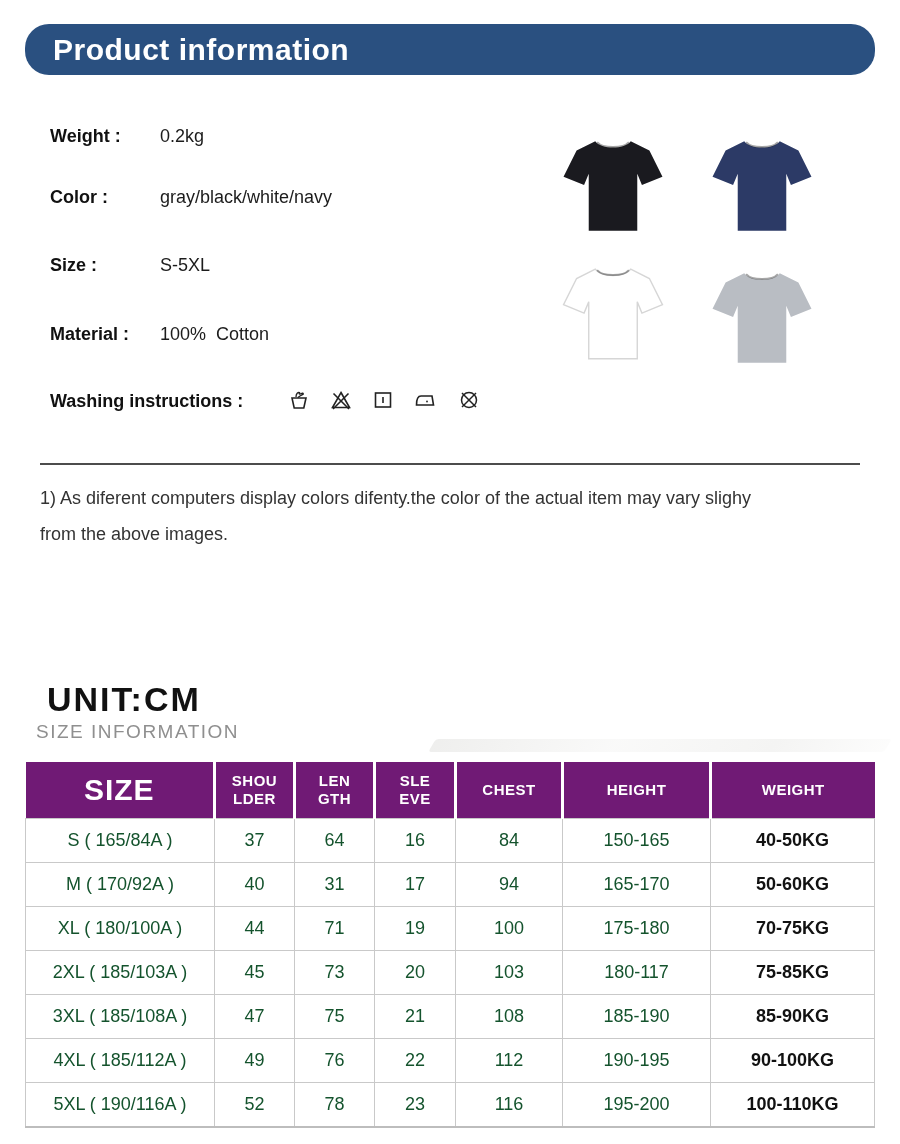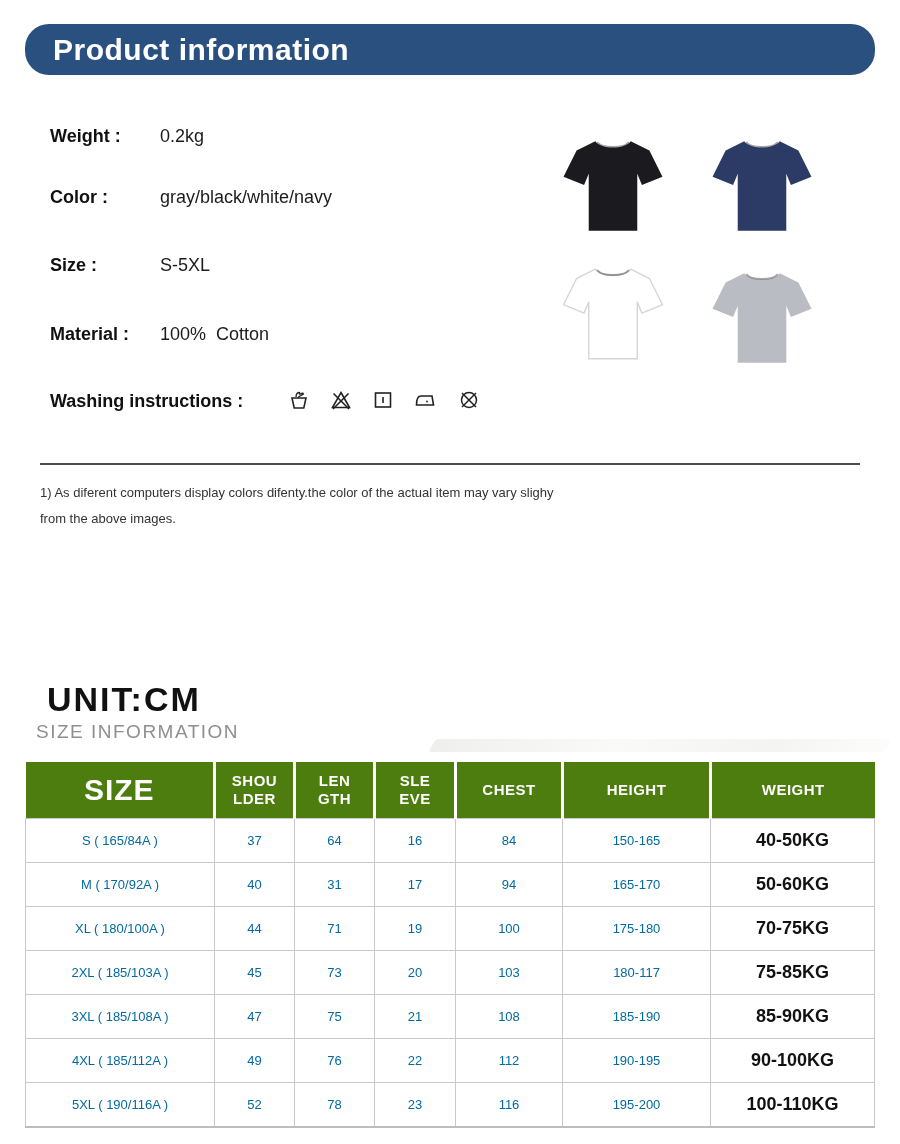--- a/index.html
+++ b/index.html
@@ -27,7 +27,7 @@
   
   .divider{position:absolute;left:40px;top:463px;width:820px;height:2px;background:#4c4c4c;}
   .notes{position:absolute;left:40px;top:480px;width:828px;}
-  .note{font-size:13px;line-height:26px;color:#333;margin:0 0 5px 0;white-space:pre-wrap;}
+  .note{font-size:18px;line-height:36px;color:#333;margin:0 0 5px 0;white-space:pre-wrap;}
   
   .unit-title{position:absolute;left:47px;top:680px;font-size:34px;font-weight:bold;color:#111;letter-spacing:2px;margin:0;}
   .unit-sub{position:absolute;left:36px;top:721px;font-size:19px;color:#8f8f8f;letter-spacing:1.5px;margin:0;}

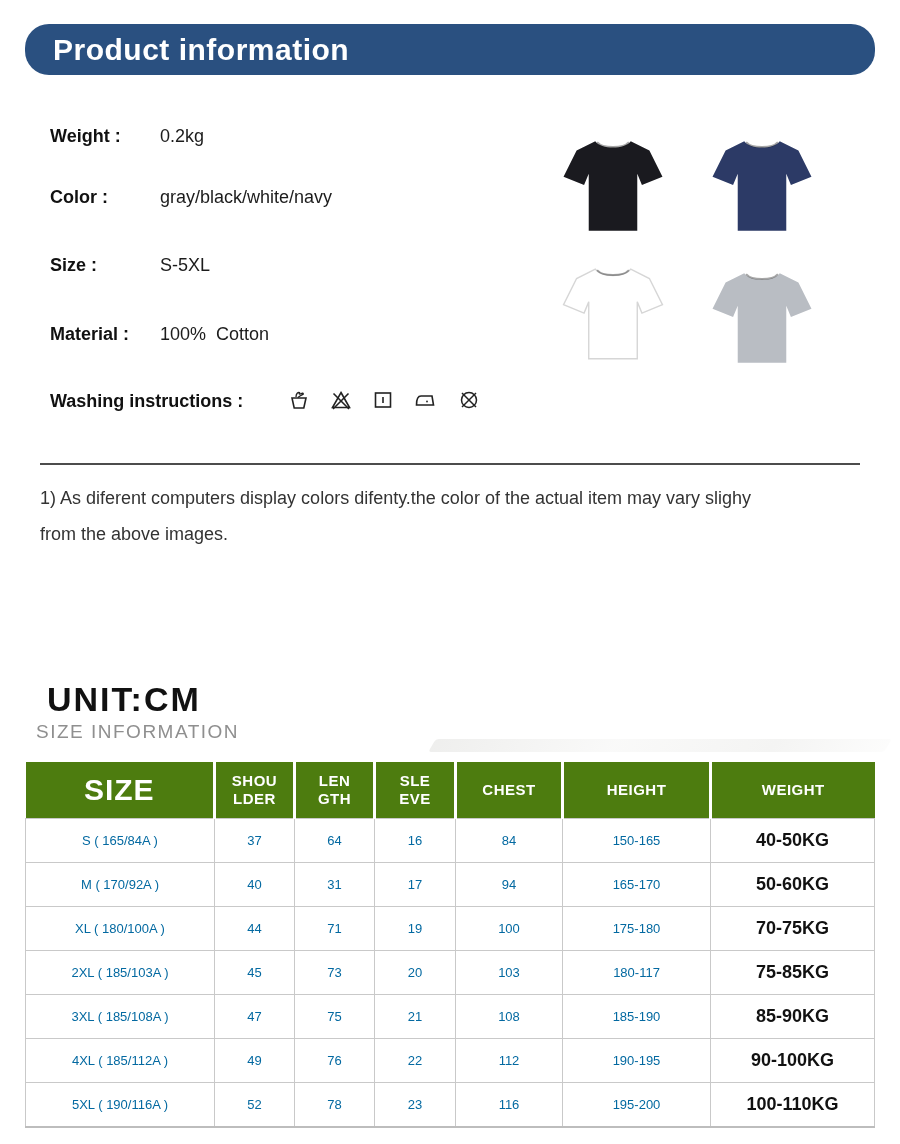--- a/index.html
+++ b/index.html
@@ -40,7 +40,7 @@
     border-collapse:collapse;table-layout:fixed;
   }
   .size-table thead th{
-    background:#4d7c0f;color:#fff;font-weight:bold;vertical-align:middle;
+    background:#701a75;color:#fff;font-weight:bold;vertical-align:middle;
     height:56px;padding:0;border-left:3px solid #fff;position:relative;
   }
   .size-table thead th:first-child{border-left:none;}

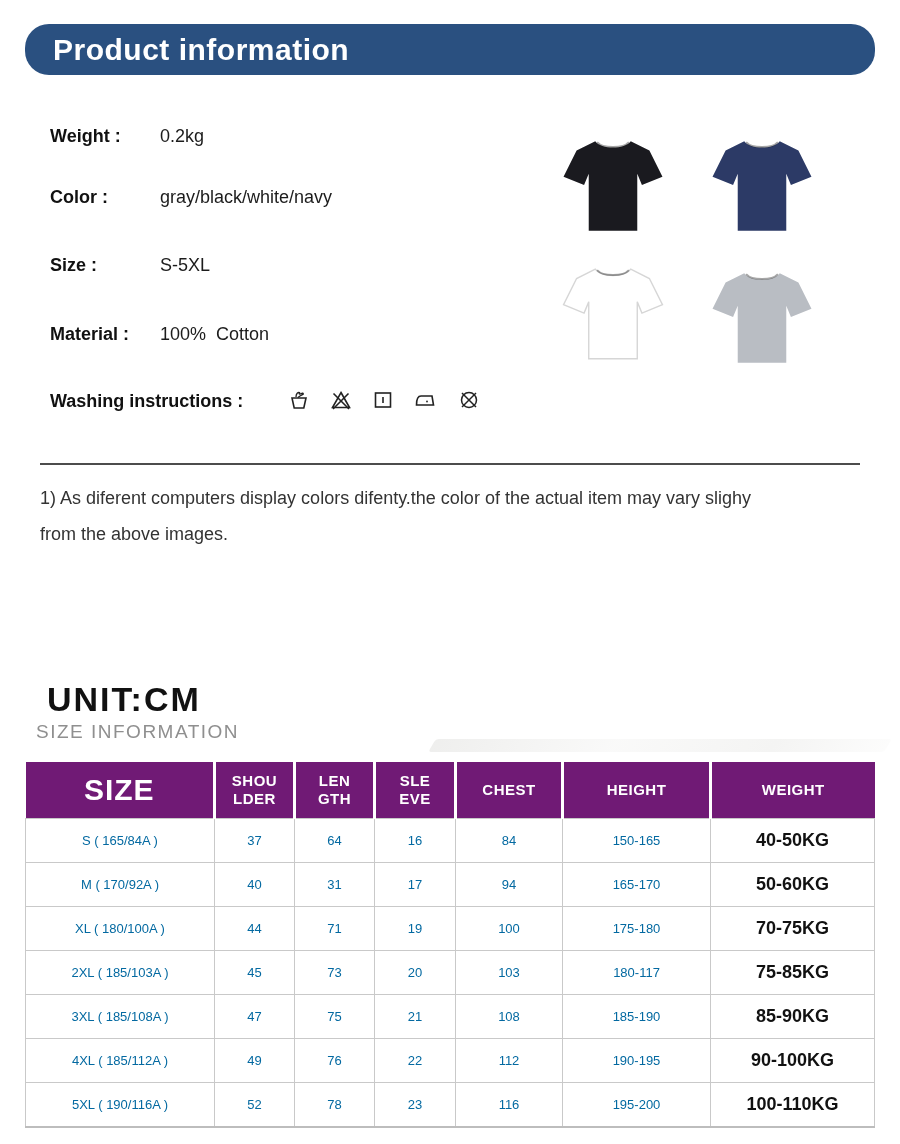--- a/index.html
+++ b/index.html
@@ -48,7 +48,7 @@
   .size-table thead th.size-th .h1line{font-size:30px;line-height:32px;letter-spacing:1px;}
   .size-table tbody td{
     height:38.7px;text-align:center;vertical-align:middle;
-    font-size:13px;color:#0369a1;padding:0;
+    font-size:18px;color:#14532d;padding:0;
     border:1px solid #c9c9c9;background:#fff;white-space:pre;
   }
   .size-table tbody td.wt{font-weight:bold;font-size:18px;color:#111;}

